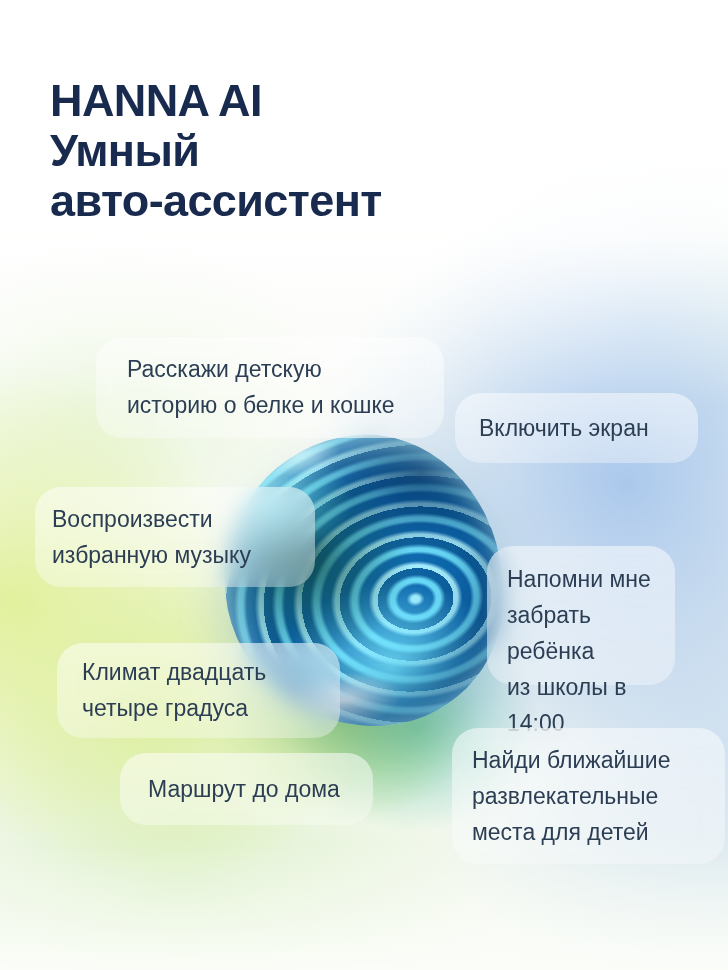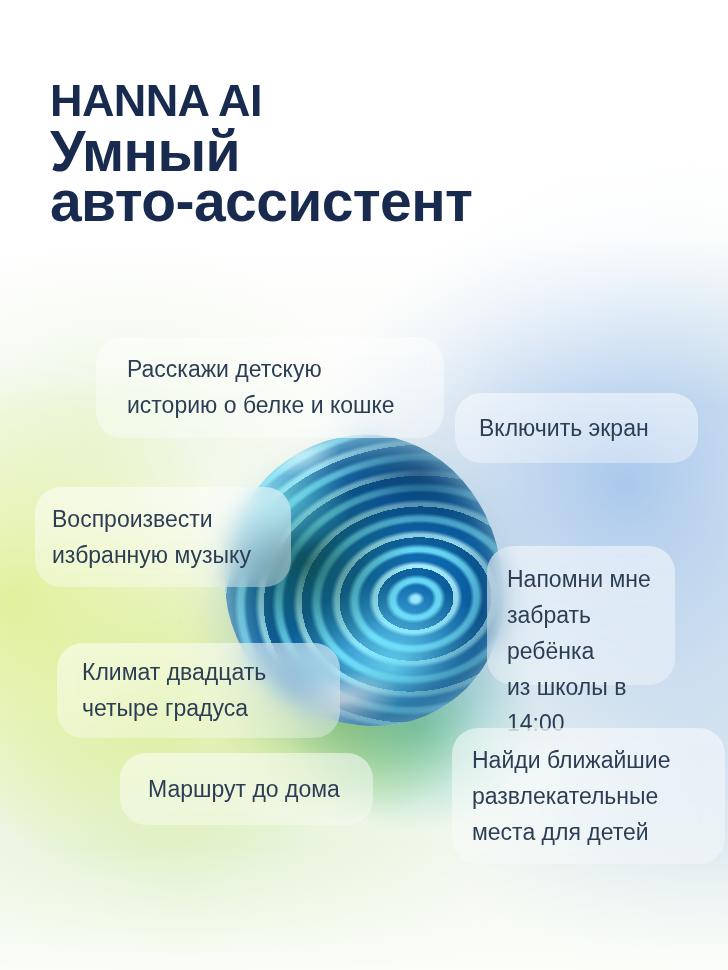--- a/index.html
+++ b/index.html
@@ -38,7 +38,7 @@
     font-size:45px; line-height:50px; font-weight:600;
   }
   .subtitle{
-    font-size:57px; line-height:50px; font-weight:700;
+    font-size:45px; line-height:50px; font-weight:700;
     white-space:pre-line;
   }
 

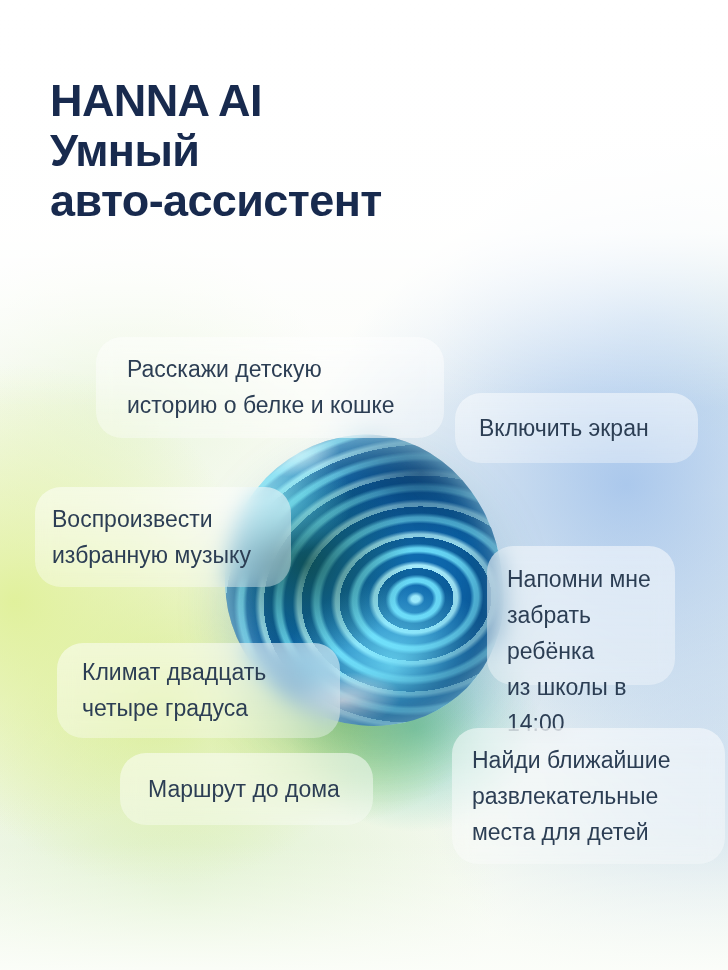--- a/index.html
+++ b/index.html
@@ -85,7 +85,7 @@
   }
   .chip-1{left:96px;  top:337px; width:348px; height:101px; padding:14px 28px 15px 31px;}
   .chip-2{left:455px; top:393px; width:243px; height:70px;  padding:17px 0 17px 24px;}
-  .chip-3{left:35px;  top:487px; width:256px; height:100px; padding:14px 12px 14px 17px;}
+  .chip-3{left:35px;  top:487px; width:280px; height:100px; padding:14px 12px 14px 17px;}
   .chip-4{left:487px; top:546px; width:188px; height:139px; padding:15px 8px 16px 20px;}
   .chip-5{left:57px;  top:643px; width:283px; height:95px;  padding:11px 8px 12px 25px;}
   .chip-6{left:120px; top:753px; width:253px; height:72px;  padding:18px 0 18px 28px;}

